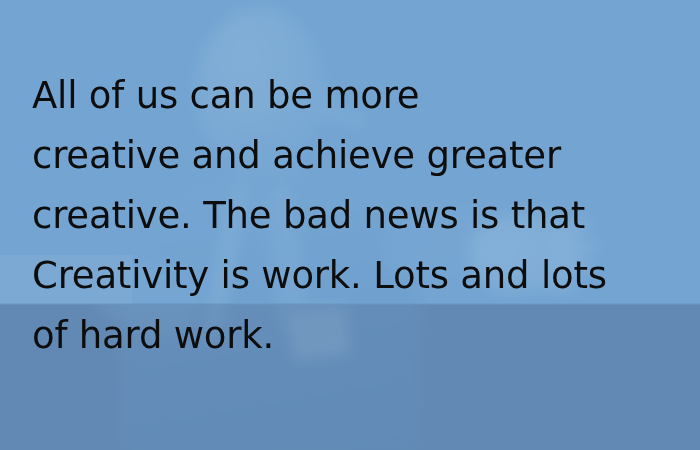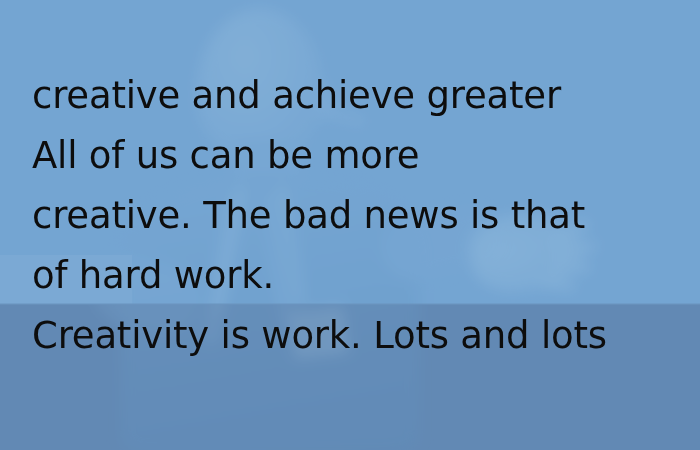--- a/index.html
+++ b/index.html
@@ -253,8 +253,8 @@
   </div>
 
   <div class="quote">
+    <div class="quote-line">All of us can be more</div>
     <div class="quote-line">creative and achieve greater</div>
-    <div class="quote-line">All of us can be more</div>
     <div class="quote-line">creative. The bad news is that</div>
     <div class="quote-line">of hard work.</div>
     <div class="quote-line">Creativity is work. Lots and lots</div>

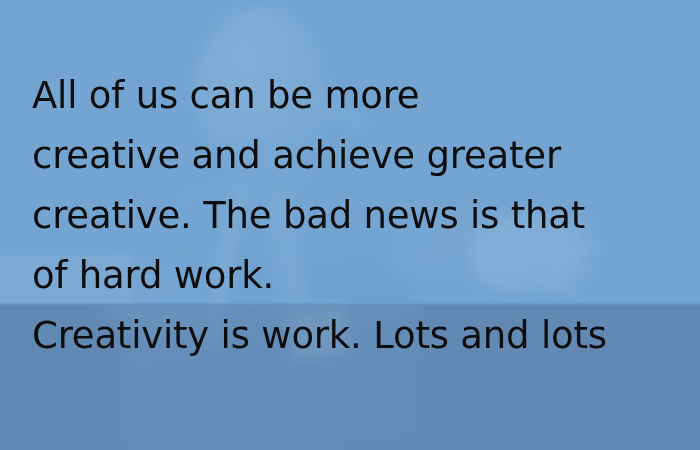--- a/index.html
+++ b/index.html
@@ -256,8 +256,8 @@
     <div class="quote-line">All of us can be more</div>
     <div class="quote-line">creative and achieve greater</div>
     <div class="quote-line">creative. The bad news is that</div>
+    <div class="quote-line">Creativity is work. Lots and lots</div>
     <div class="quote-line">of hard work.</div>
-    <div class="quote-line">Creativity is work. Lots and lots</div>
   </div>
 
 </div>

